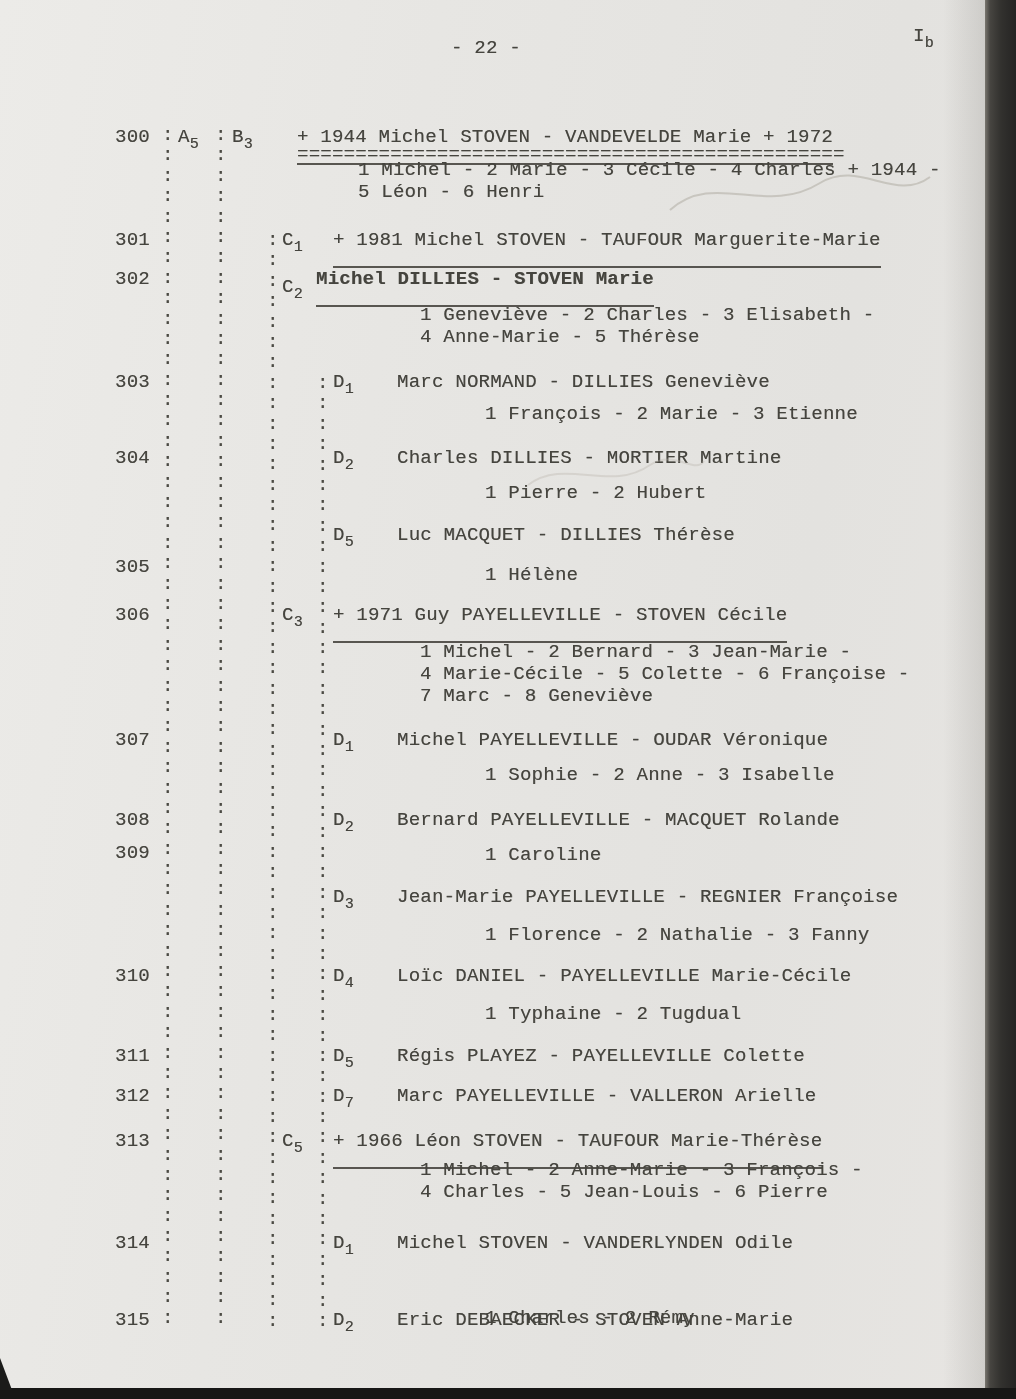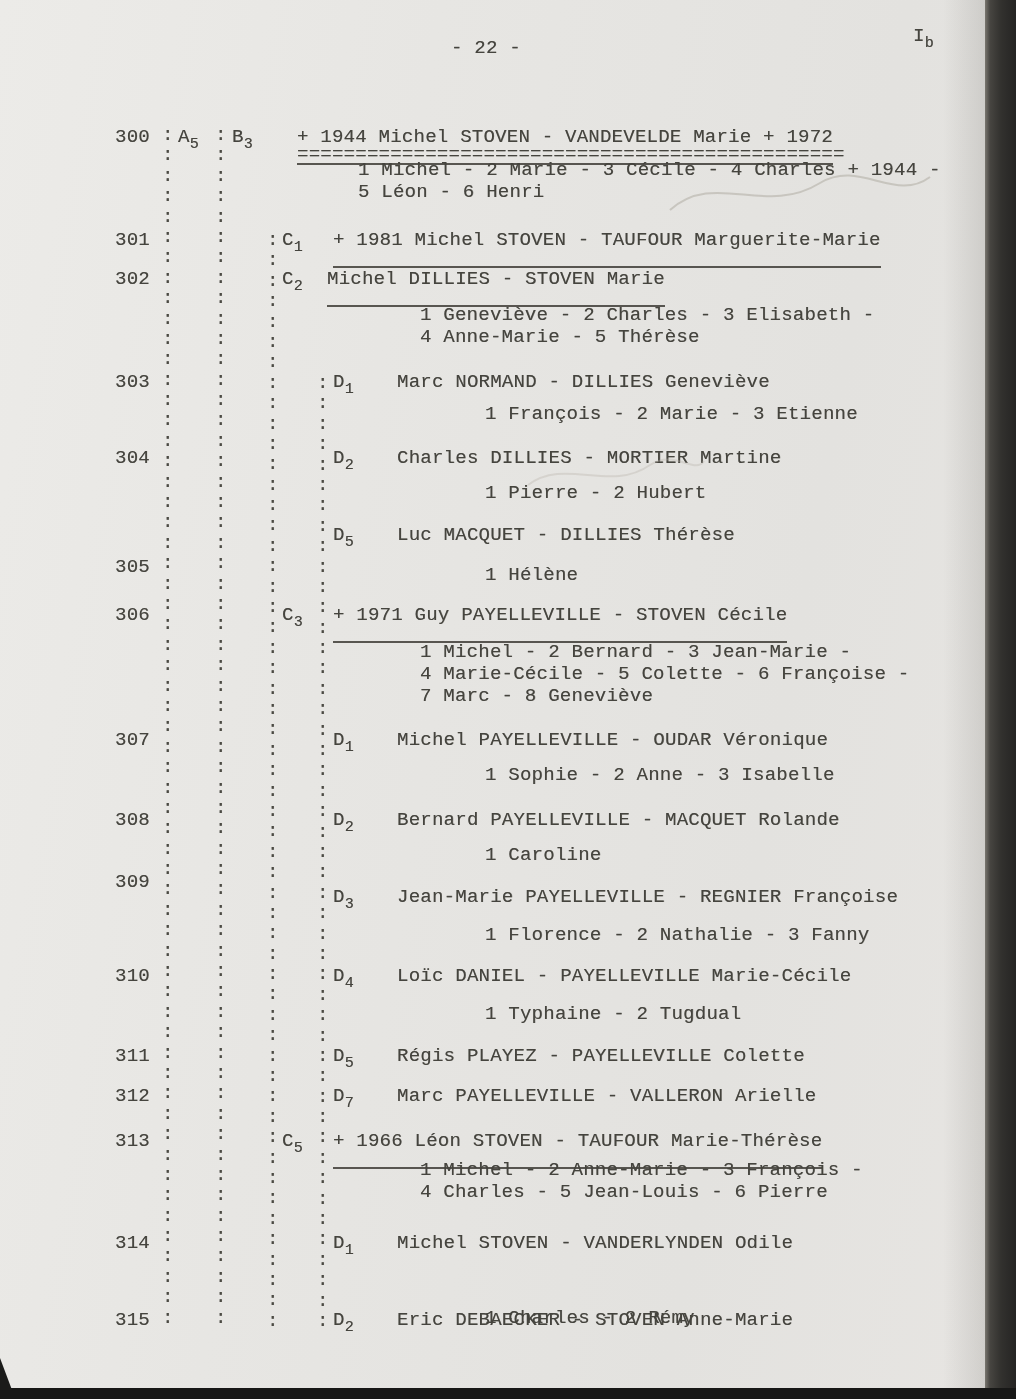--- a/index.html
+++ b/index.html
@@ -279,7 +279,7 @@
       <div class="line" style="left: 282px; top: 229px;"><span>C</span><span class="sub">1</span></div>
       <div class="line" style="left: 333px; top: 229px;"><span class="u-single">+ 1981 Michel STOVEN - TAUFOUR Marguerite-Marie</span></div>
       <div class="line" style="left: 115px; top: 268px;">302</div>
-      <div class="line" style="left: 282px; top: 268px; text-align: right;"><span>C</span><span class="sub">2</span></div>
+      <div class="line" style="left: 282px; top: 276px; text-align: right;"><span>C</span><span class="sub">2</span></div>
       <div class="line" style="left: 327px; top: 268px;"><span class="u-single">Michel DILLIES - STOVEN Marie</span></div>
       <div class="line" style="left: 420px; top: 304px;">1 Geneviève - 2 Charles - 3 Elisabeth -</div>
       <div class="line" style="left: 420px; top: 326px;">4 Anne-Marie - 5 Thérèse</div>

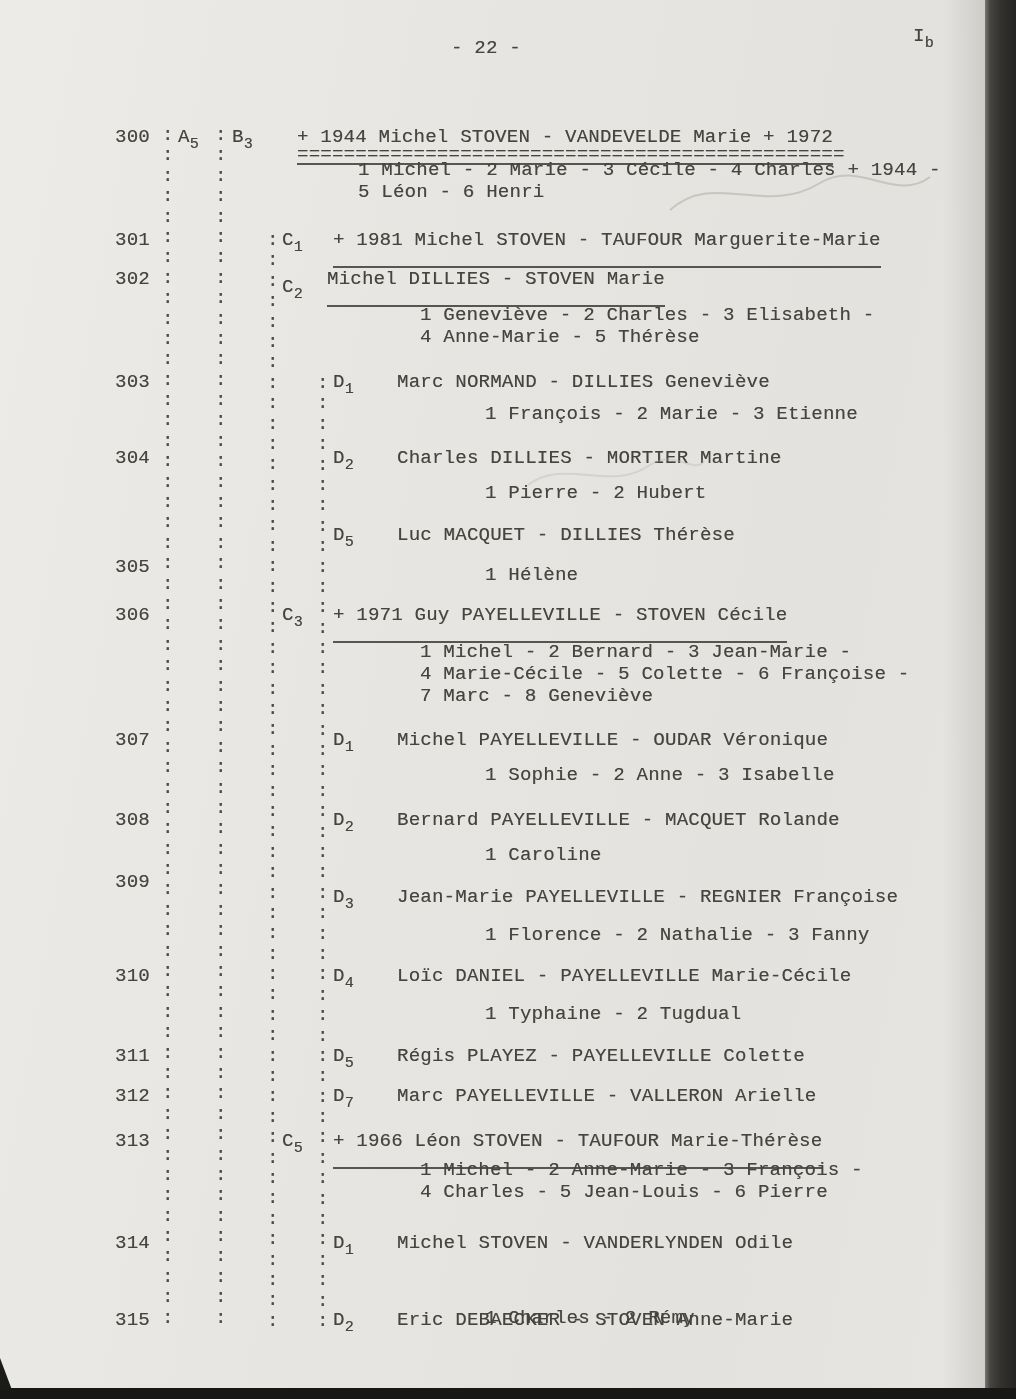--- a/index.html
+++ b/index.html
@@ -280,7 +280,7 @@
       <div class="line" style="left: 333px; top: 229px;"><span class="u-single">+ 1981 Michel STOVEN - TAUFOUR Marguerite-Marie</span></div>
       <div class="line" style="left: 115px; top: 268px;">302</div>
       <div class="line" style="left: 282px; top: 276px; text-align: right;"><span>C</span><span class="sub">2</span></div>
-      <div class="line" style="left: 327px; top: 268px;"><span class="u-single">Michel DILLIES - STOVEN Marie</span></div>
+      <div class="line" style="left: 316px; top: 268px; font-weight: bold;"><span class="u-single">Michel DILLIES - STOVEN Marie</span></div>
       <div class="line" style="left: 420px; top: 304px;">1 Geneviève - 2 Charles - 3 Elisabeth -</div>
       <div class="line" style="left: 420px; top: 326px;">4 Anne-Marie - 5 Thérèse</div>
       <div class="line" style="left: 115px; top: 371px;">303</div>

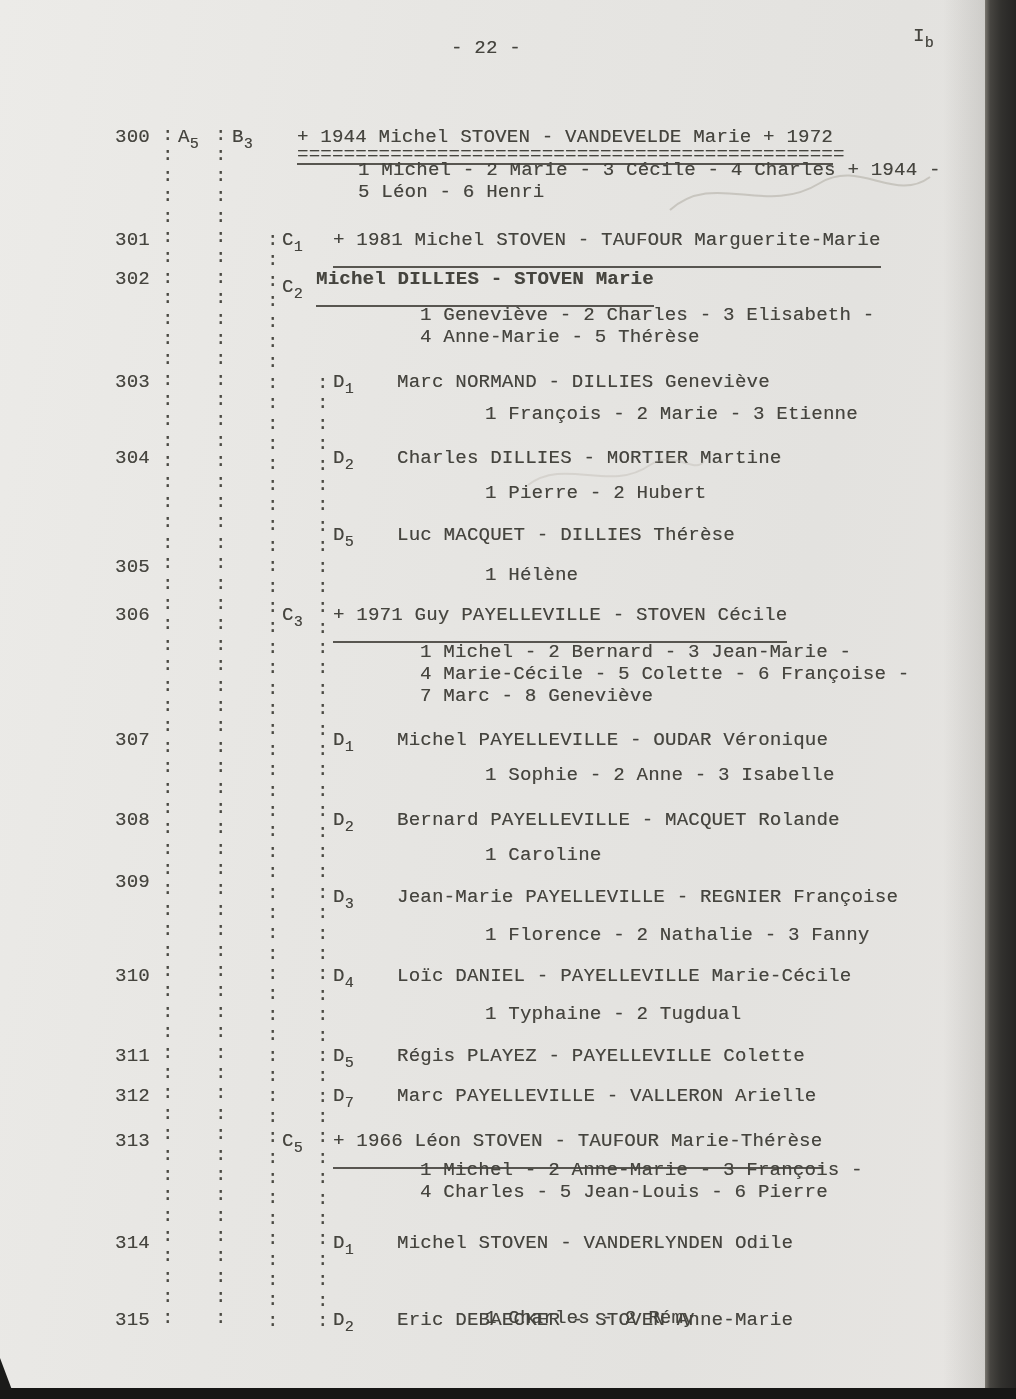--- a/index.html
+++ b/index.html
@@ -309,7 +309,7 @@
       <div class="line" style="left: 333px; top: 809px;"><span>D</span><span class="sub">2</span></div>
       <div class="line" style="left: 397px; top: 809px;">Bernard PAYELLEVILLE - MACQUET Rolande</div>
       <div class="line" style="left: 485px; top: 844px;">1 Caroline</div>
-      <div class="line" style="left: 115px; top: 871px; text-align: center;">309</div>
+      <div class="line" style="left: 115px; top: 842px; text-align: center;">309</div>
       <div class="line" style="left: 333px; top: 886px;"><span>D</span><span class="sub">3</span></div>
       <div class="line" style="left: 397px; top: 886px;">Jean-Marie PAYELLEVILLE - REGNIER Françoise</div>
       <div class="line" style="left: 485px; top: 924px;">1 Florence - 2 Nathalie - 3 Fanny</div>

